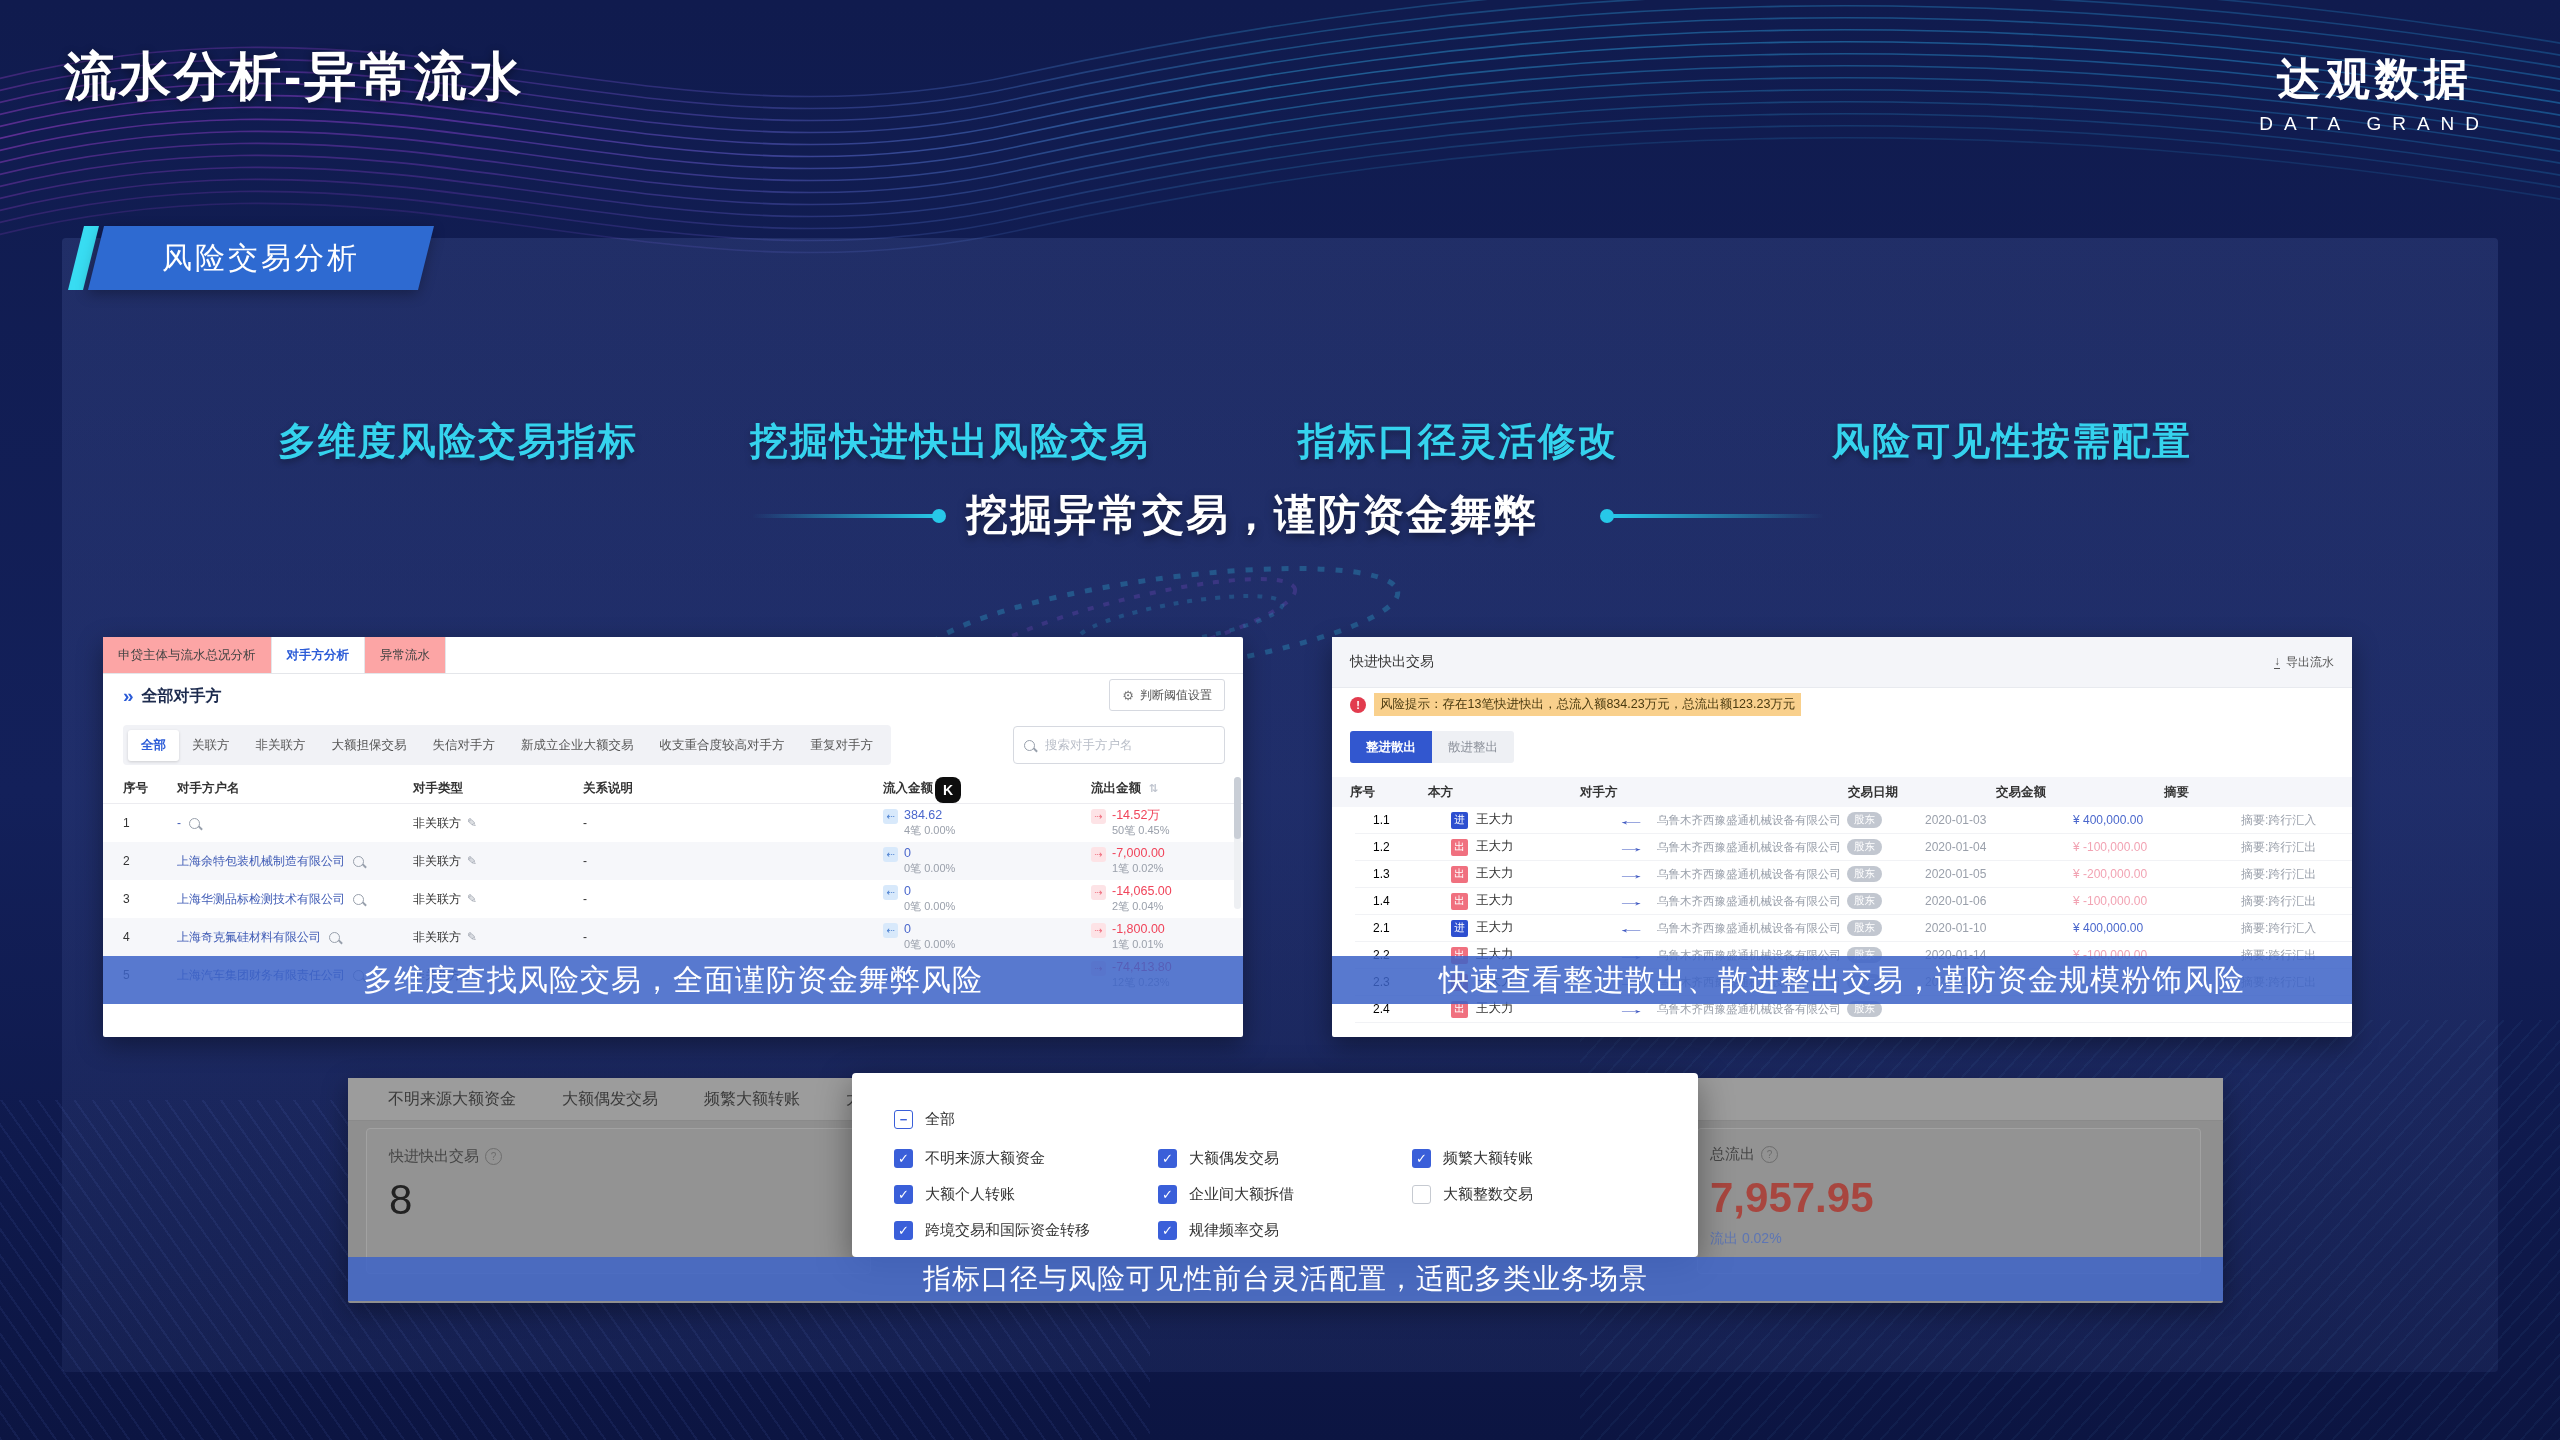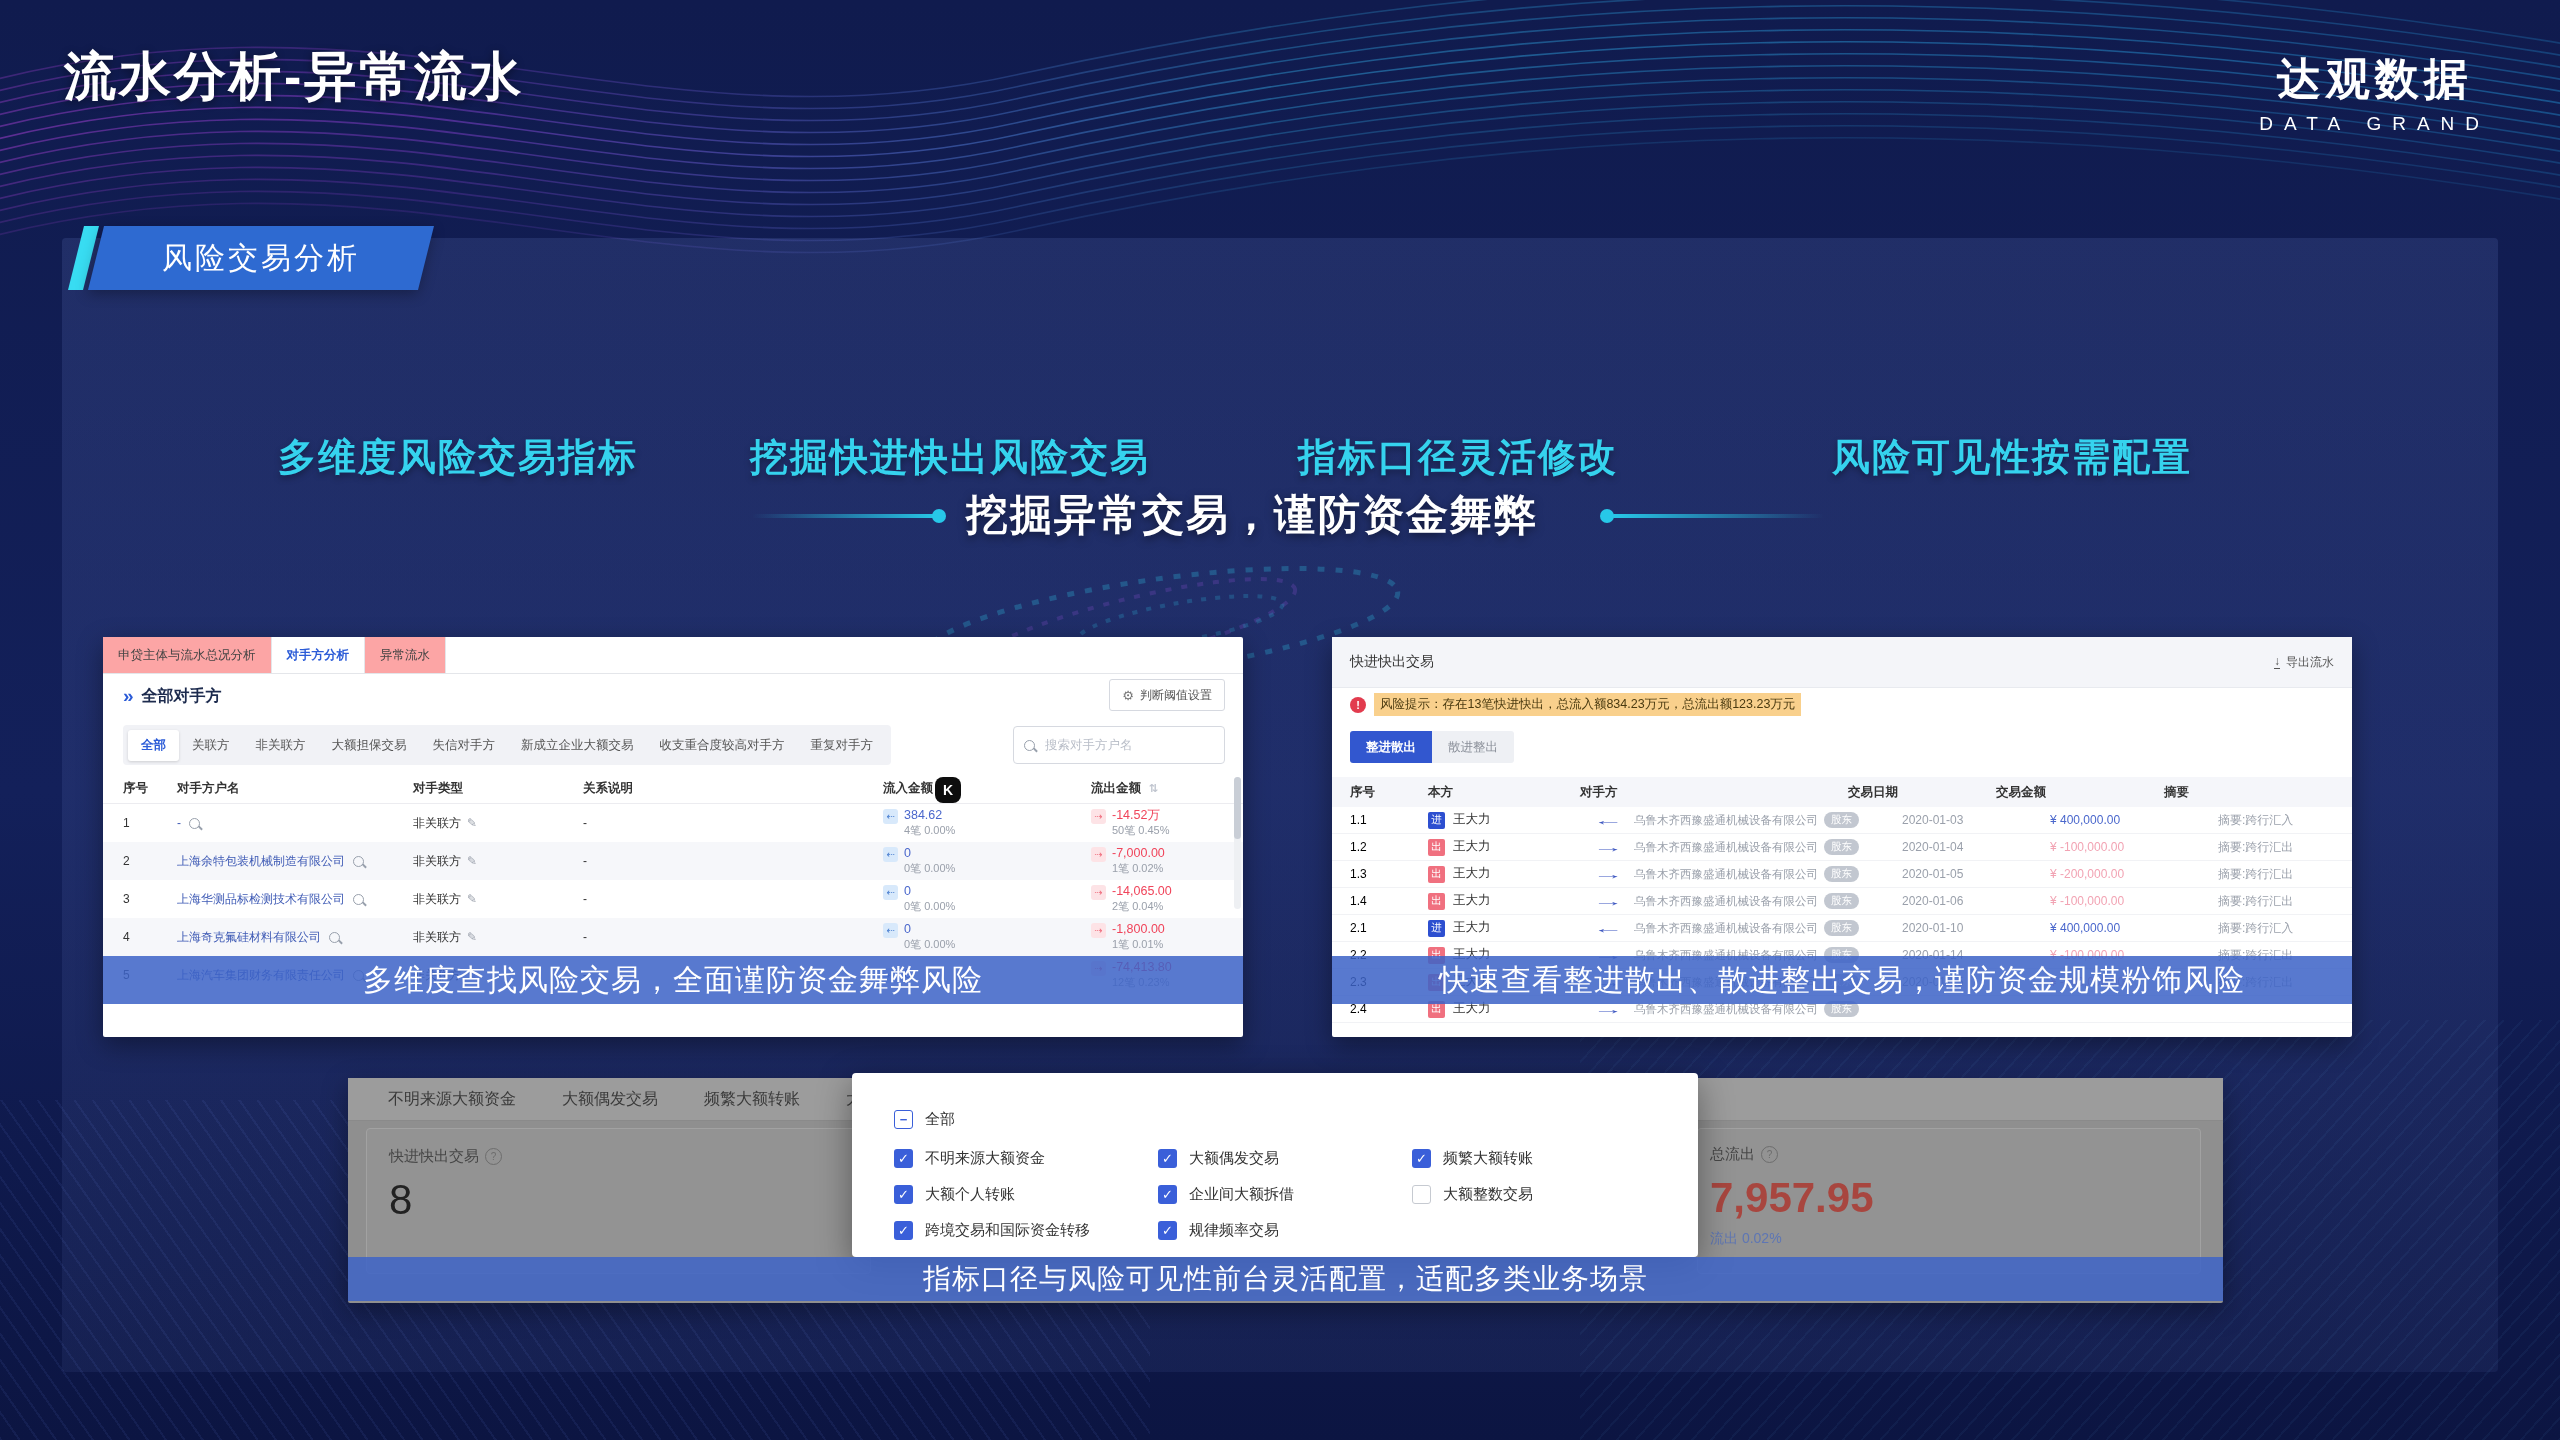--- a/index.html
+++ b/index.html
@@ -27,7 +27,7 @@
   .badge-text{position:absolute;inset:0;display:flex;align-items:center;justify-content:center;
     color:#fff;font-size:30px;letter-spacing:3px;}
 
-  .feature{position:absolute;top:432px;transform:translateX(-50%);color:#35d3ee;font-size:38px;
+  .feature{position:absolute;top:416px;transform:translateX(-50%);color:#35d3ee;font-size:38px;
     font-weight:bold;letter-spacing:2px;white-space:nowrap;text-shadow:0 3px 6px rgba(0,0,0,.35);}
   .f1{left:458px;} .f2{left:950px;} .f3{left:1458px;} .f4{left:2012px;}
 

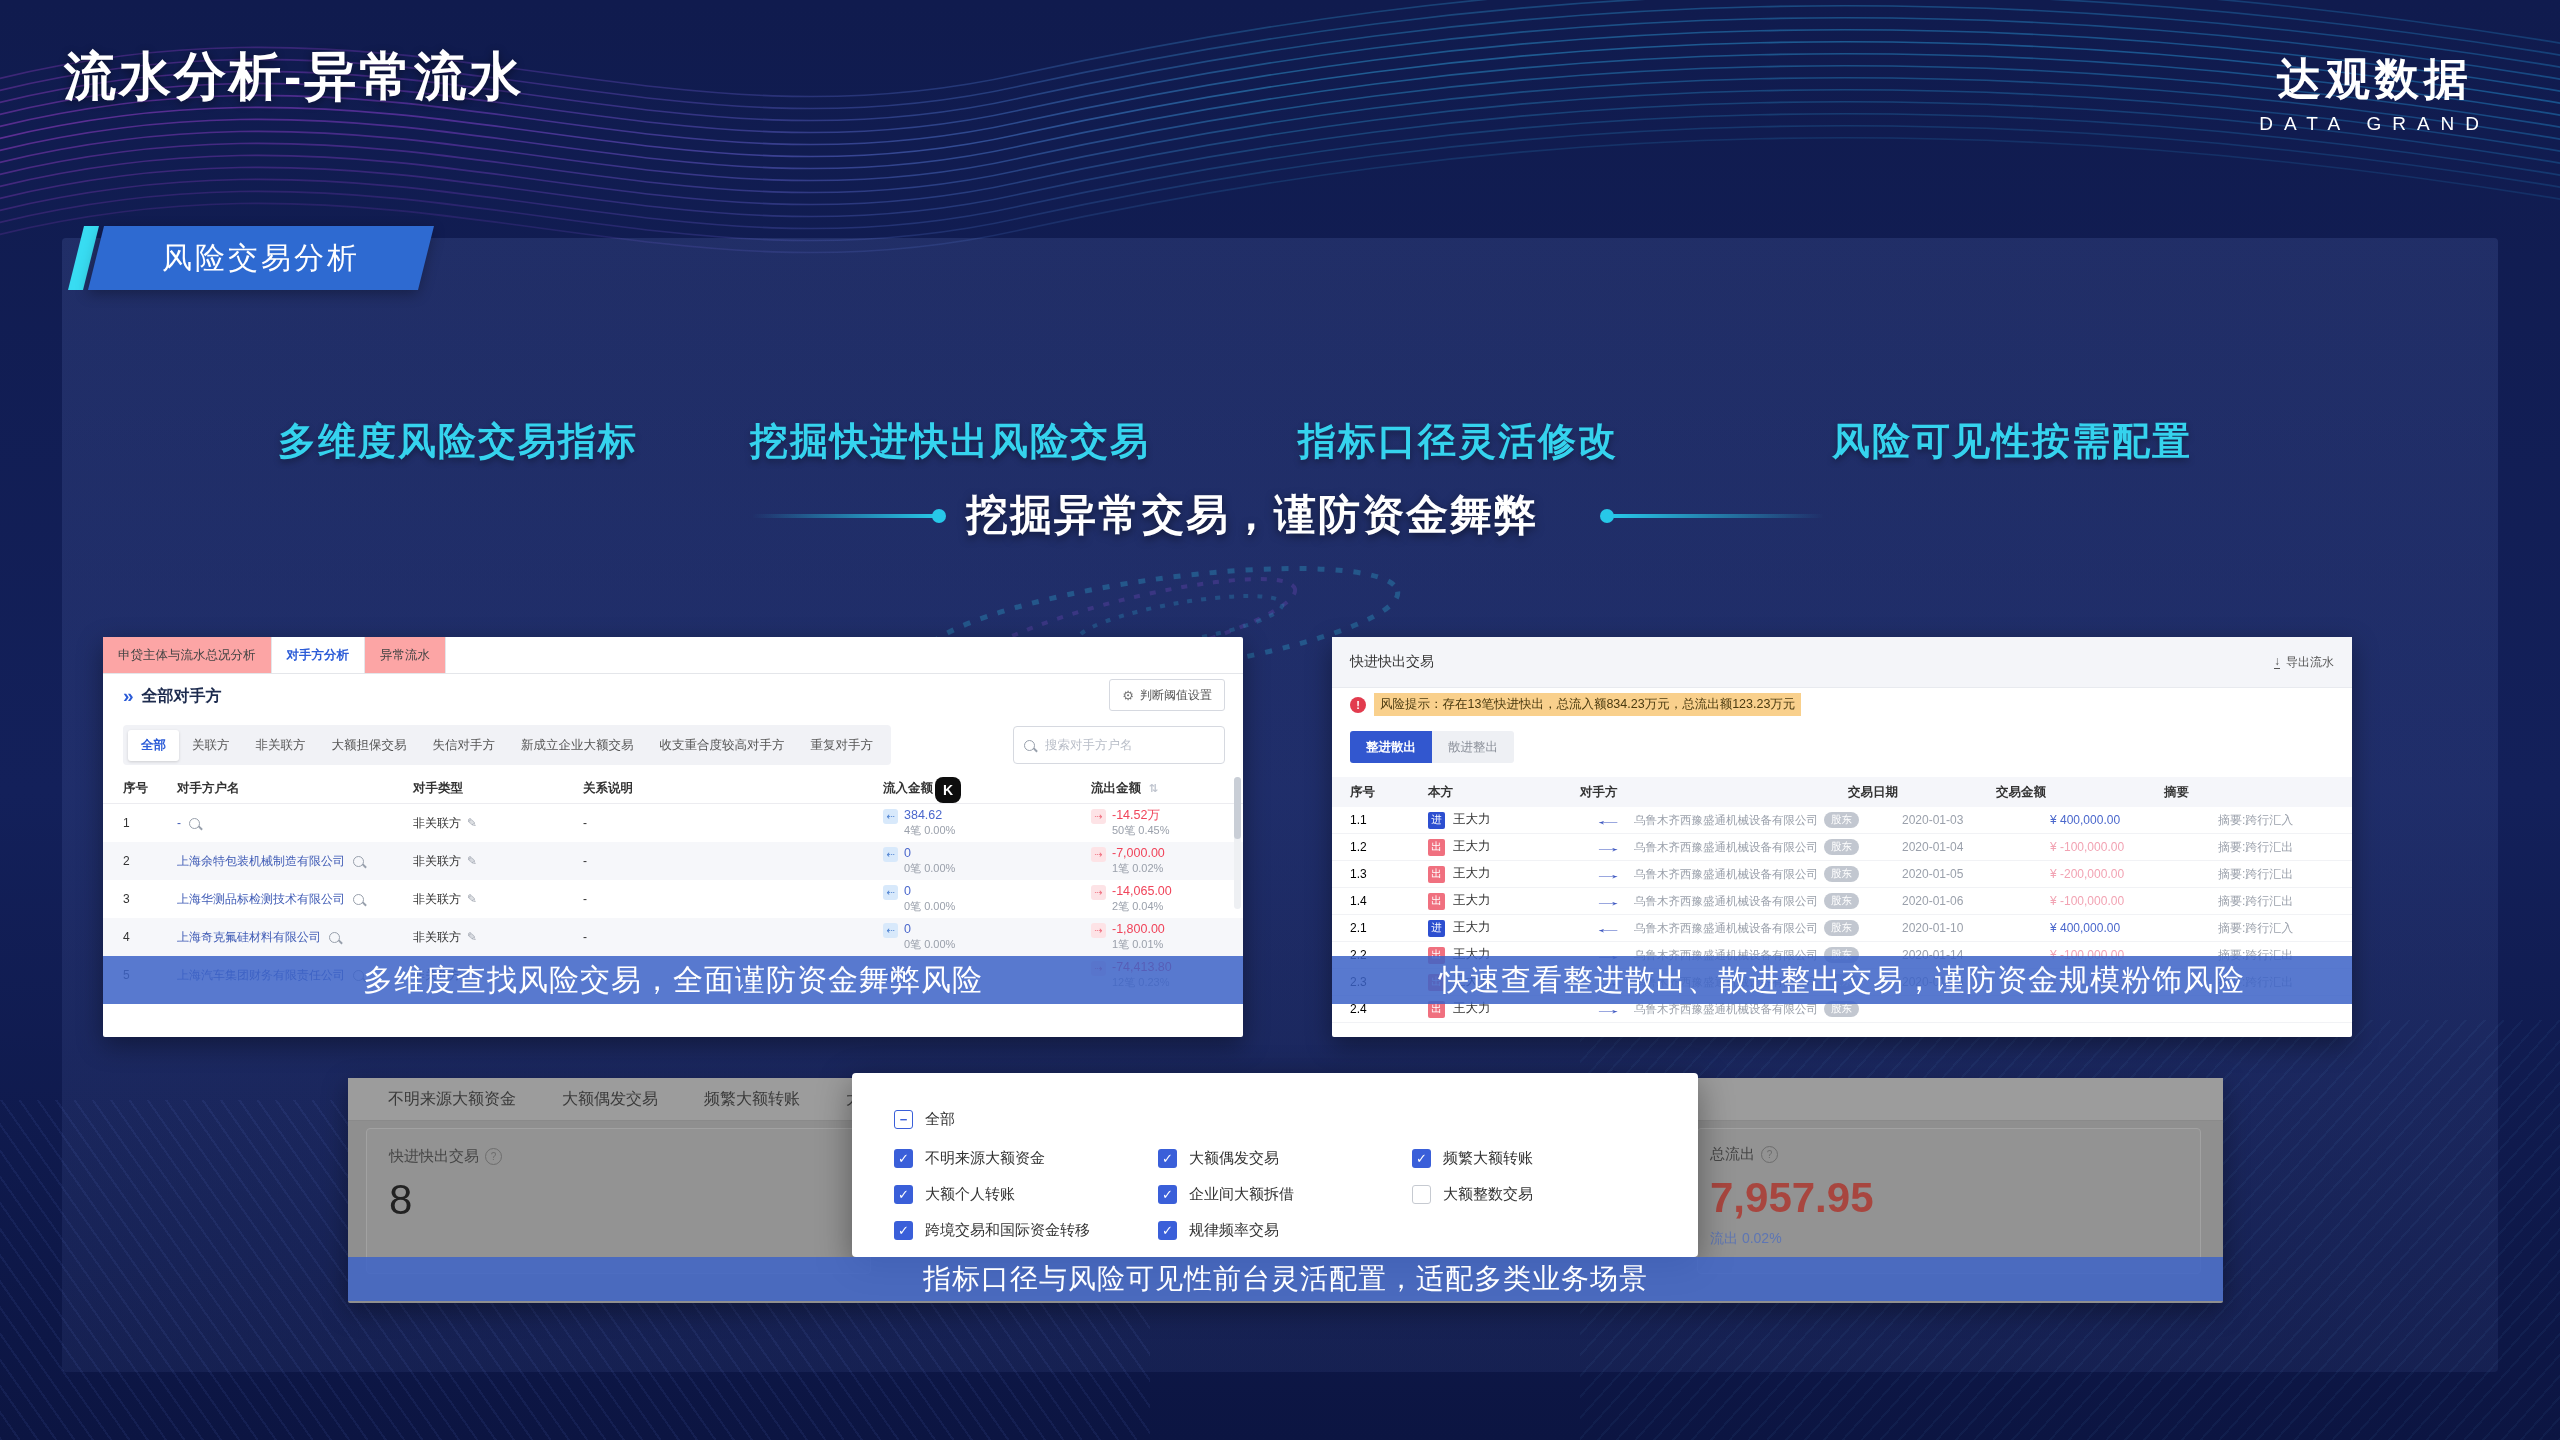--- a/index.html
+++ b/index.html
@@ -110,7 +110,7 @@
   .rthead{display:flex;align-items:center;height:30px;background:#f5f6fa;font-size:12.5px;color:#333;
     font-weight:bold;padding:0 18px;}
   .rc1{width:78px;} .rc2{width:152px;} .rc3{width:268px;} .rc4{width:148px;} .rc5{width:168px;} .rc6{flex:1;}
-  .rrow{display:flex;align-items:center;height:26px;padding:0 18px;font-size:12px;border-bottom:1px solid #f1f2f5;}
+  .rrow{display:flex;align-items:center;height:26px;padding:0 18px;font-size:12px;border-bottom:1px solid #f1f2f5;margin-left:23px;}
   .badge-dir{width:17px;height:17px;border-radius:2px;color:#fff;font-size:10.5px;display:inline-flex;
     align-items:center;justify-content:center;margin-right:8px;flex:none;}
   .rrow.in .badge-dir{background:#2d4fd0;}

